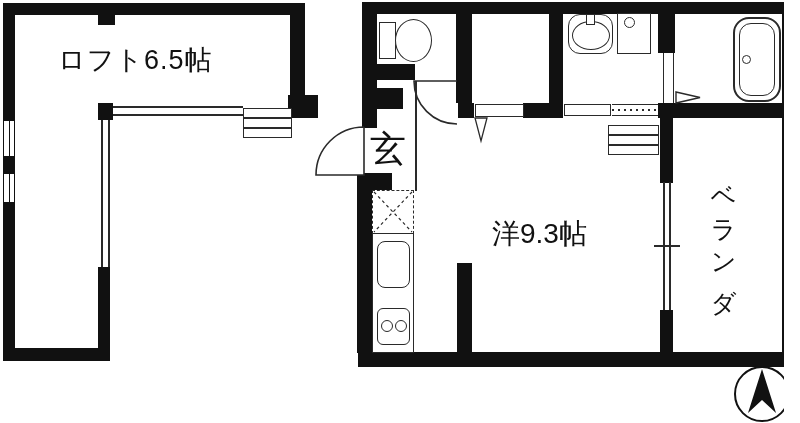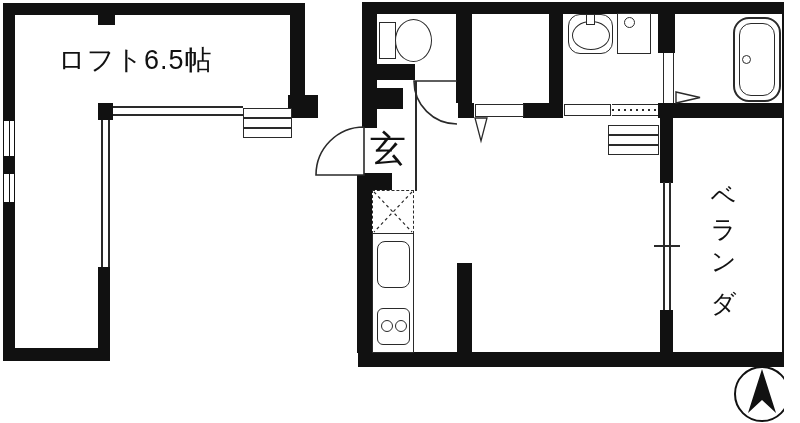--- a/index.html
+++ b/index.html
@@ -115,6 +115,7 @@
 
   <div class="label" style="left:58px;top:47px;font-size:27px;font-weight:500;letter-spacing:1px;">ロフト6.5帖</div>
   <div class="label" style="left:370px;top:131px;font-size:36px;">玄</div>
+  <div class="label" style="left:492px;top:220px;font-size:28px;font-weight:500;">洋9.3帖</div>
   <div class="label vert" style="left:711px;top:168px;font-size:25px;letter-spacing:6px;">ベランダ</div>
 
   <svg class="overlay" width="800" height="423" viewBox="0 0 800 423">

